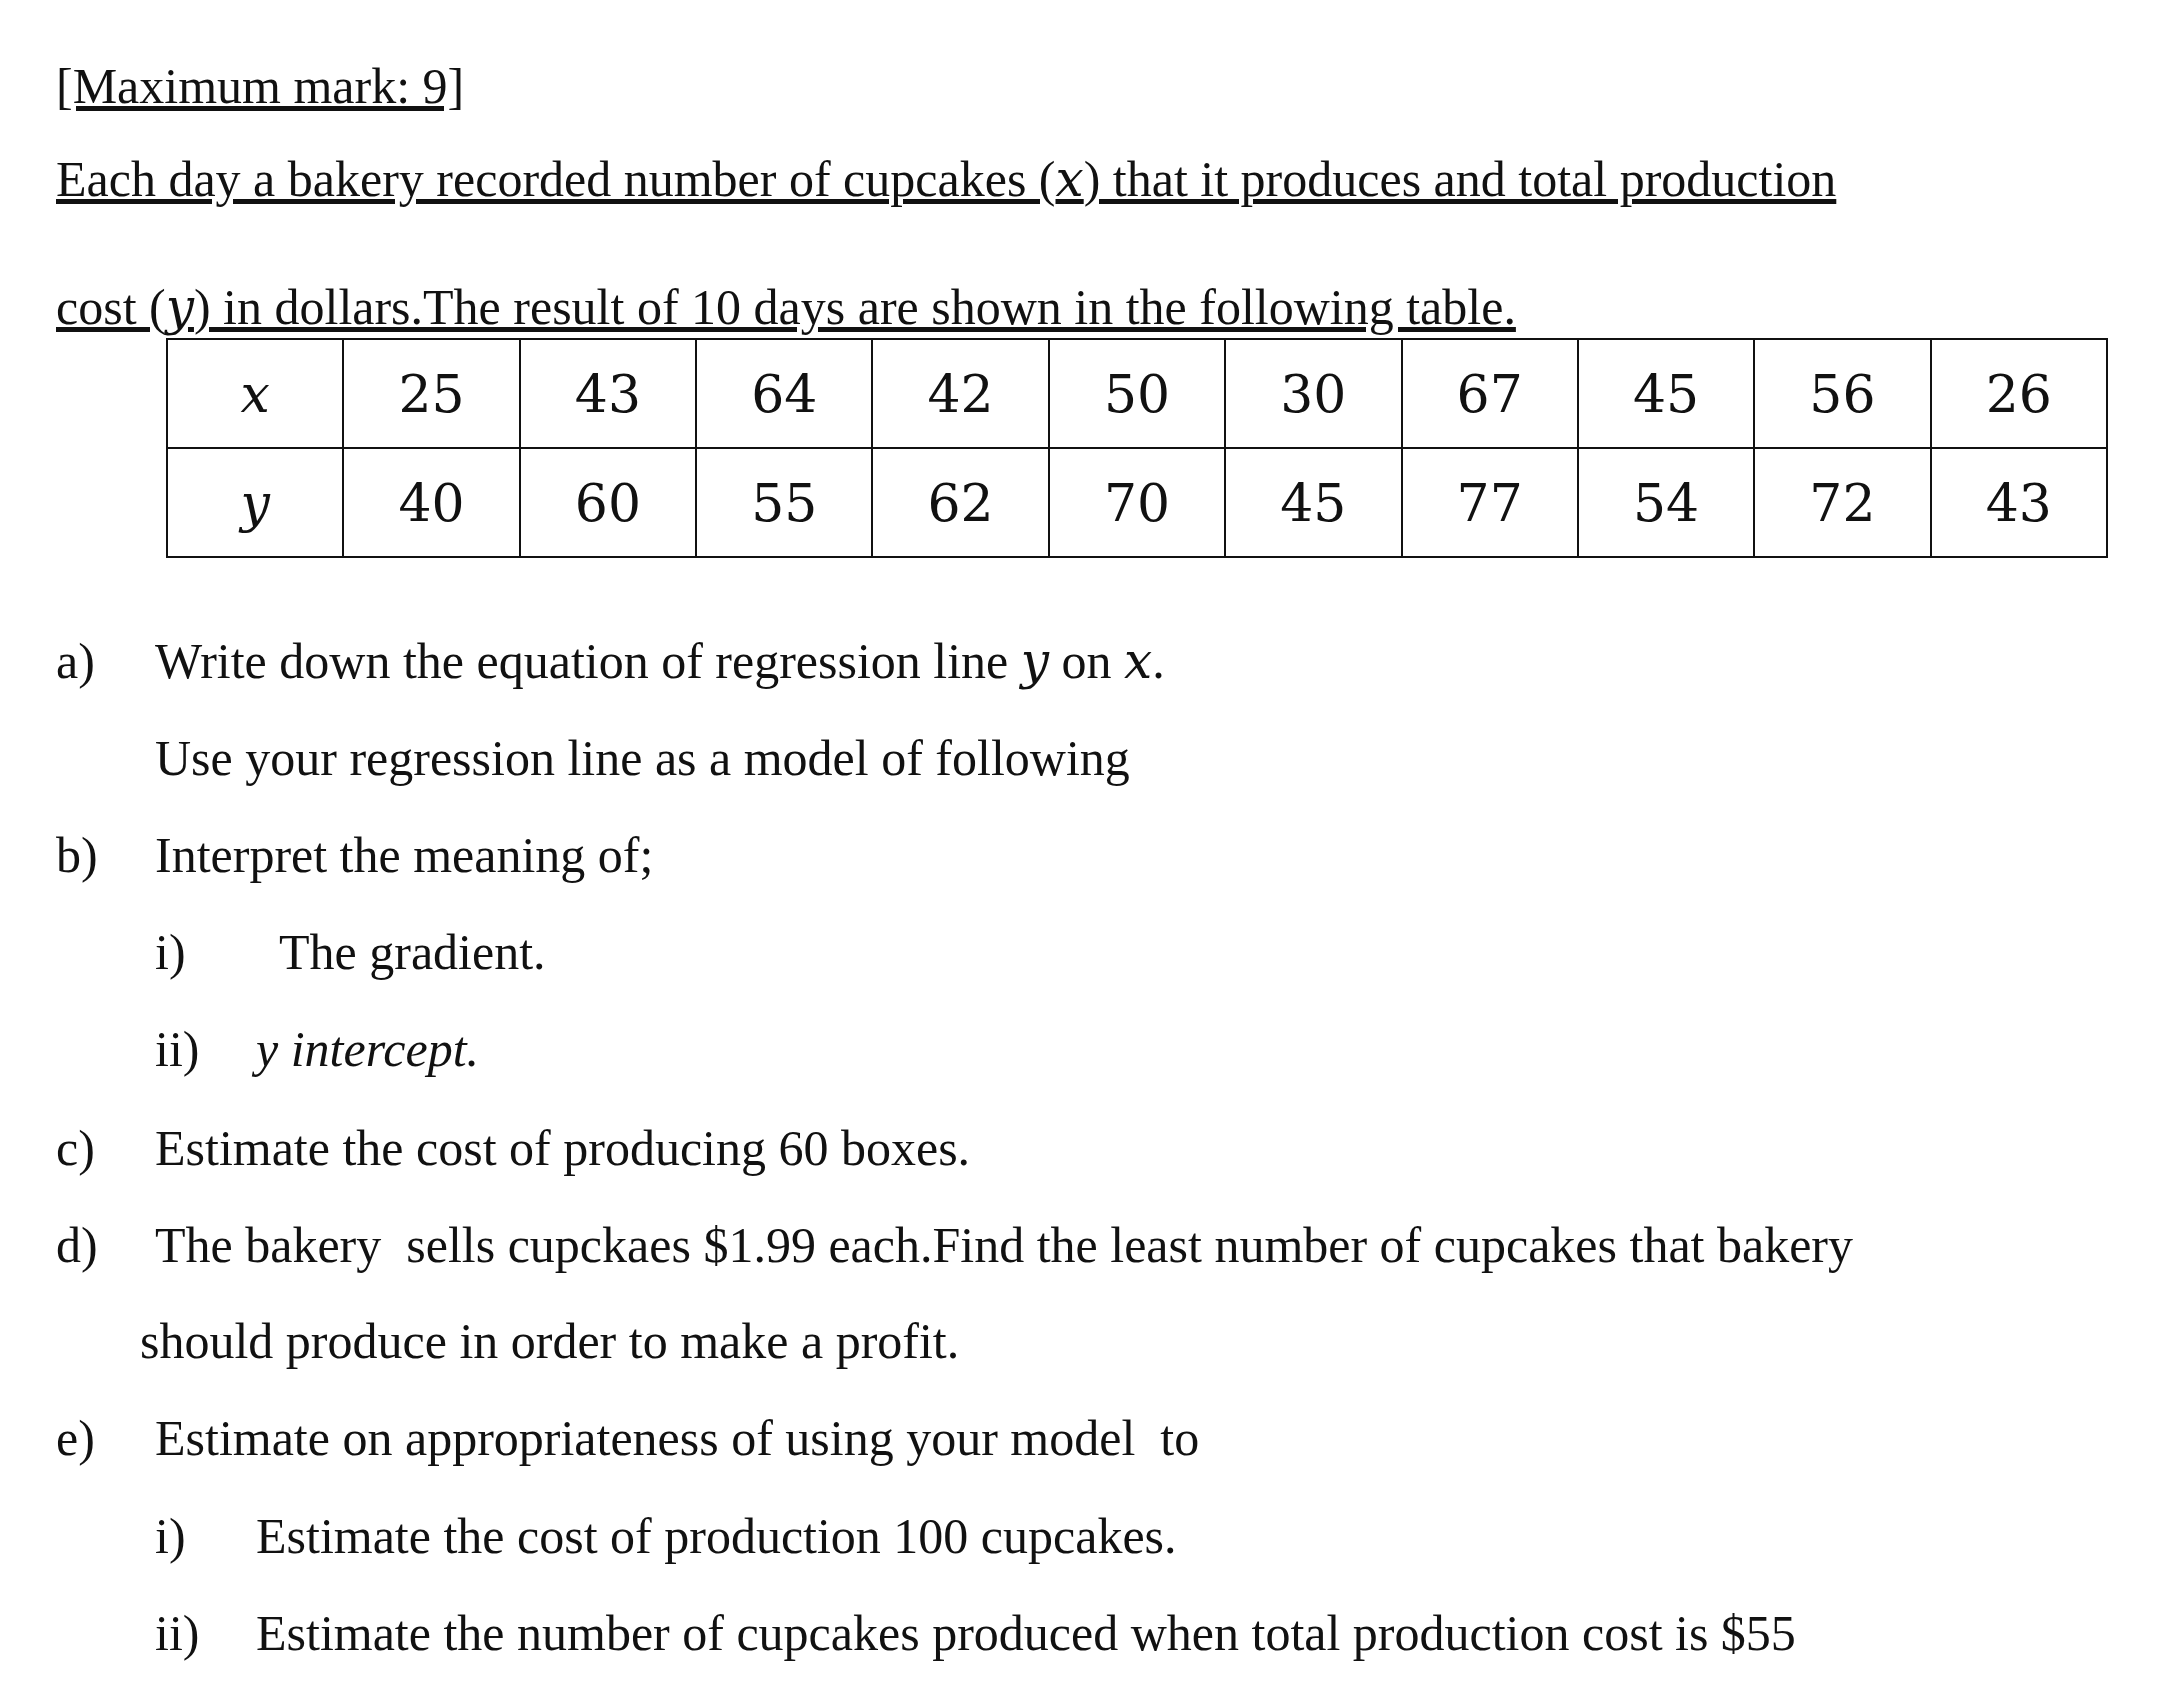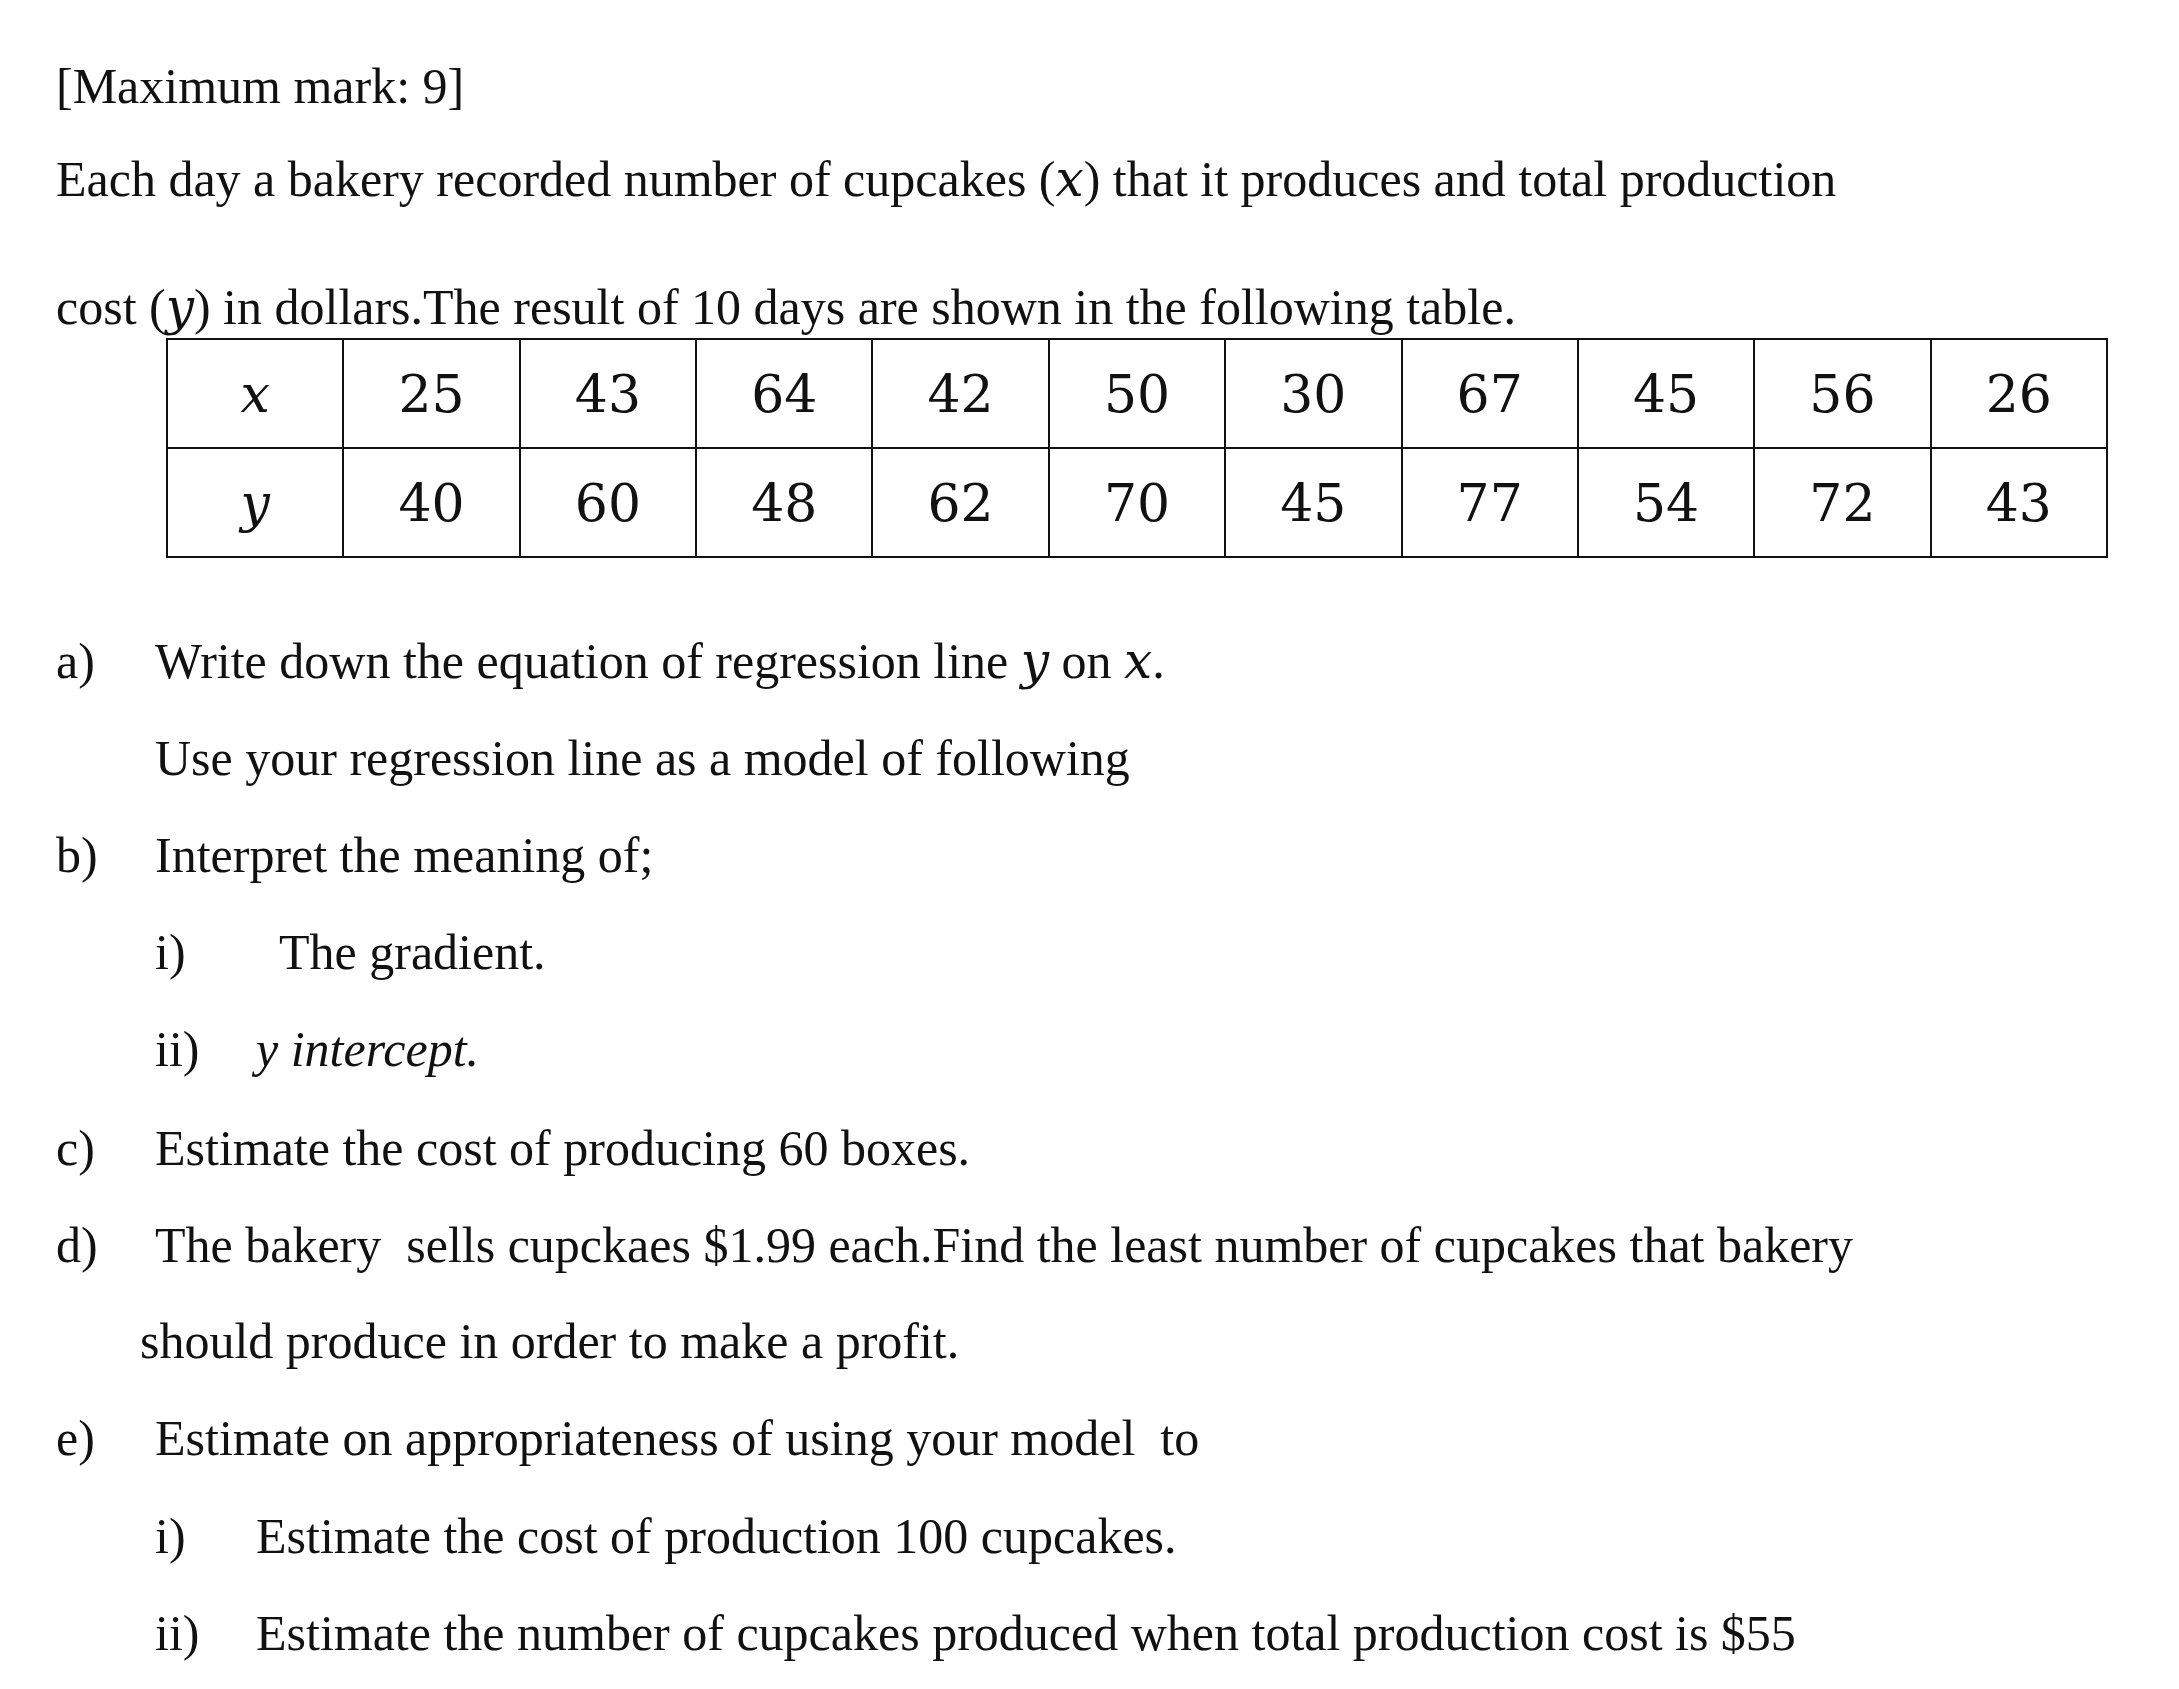--- a/index.html
+++ b/index.html
@@ -5,7 +5,7 @@
   html, body { margin: 0; padding: 0; background: #ffffff; }
   body { width: 2180px; height: 1690px; position: relative; overflow: hidden;
          font-family: "Liberation Serif", "DejaVu Serif", serif; color: #111; }
-  .line { position: absolute; left: 56px; font-size: 50px; line-height: 59px; white-space: pre; }
+  .line { position: absolute; left: 56px; font-size: 50px; line-height: 59px; white-space: pre; text-decoration: underline; }
   .math { font-style: italic; font-family: "DejaVu Serif", "Liberation Serif", serif; }
   table.data { position: absolute; left: 166px; top: 338px; width: 1942px; height: 220px;
                border-collapse: collapse; table-layout: fixed; }

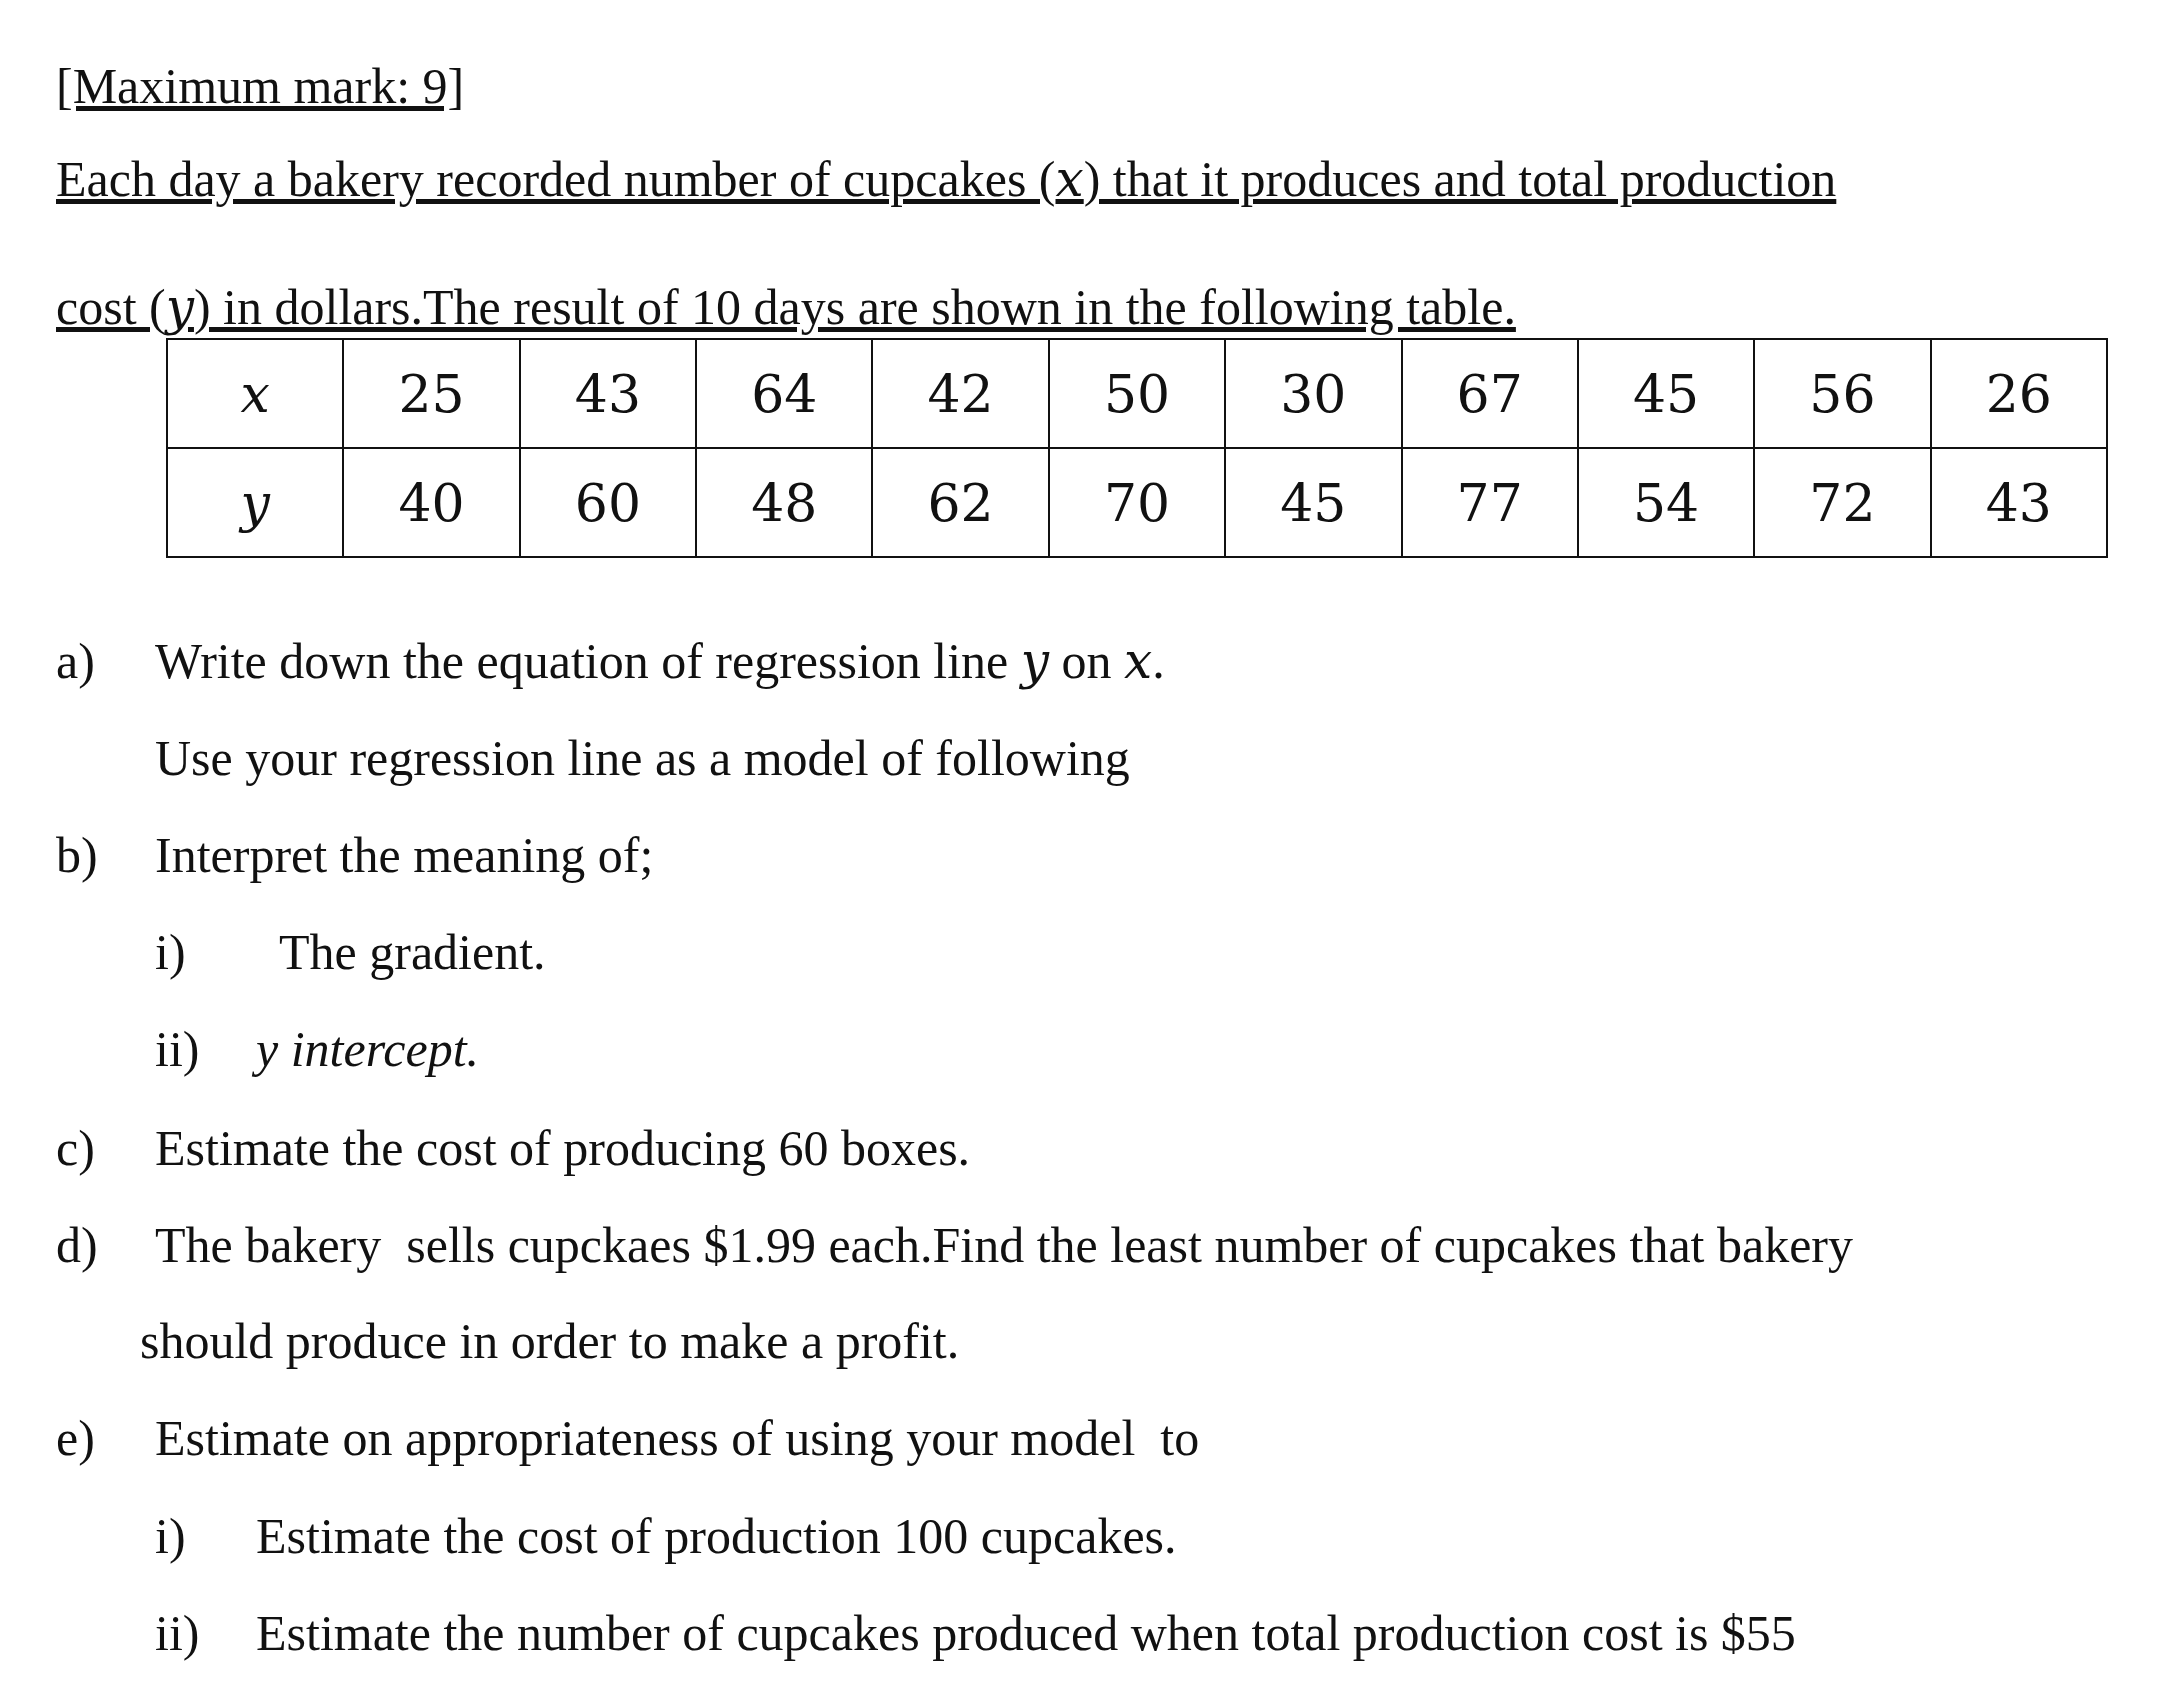--- a/index.html
+++ b/index.html
@@ -42,7 +42,7 @@
     <td class="hdr">y</td>
     <td>40</td>
     <td>60</td>
-    <td>48</td>
+    <td>55</td>
     <td>62</td>
     <td>70</td>
     <td>45</td>

